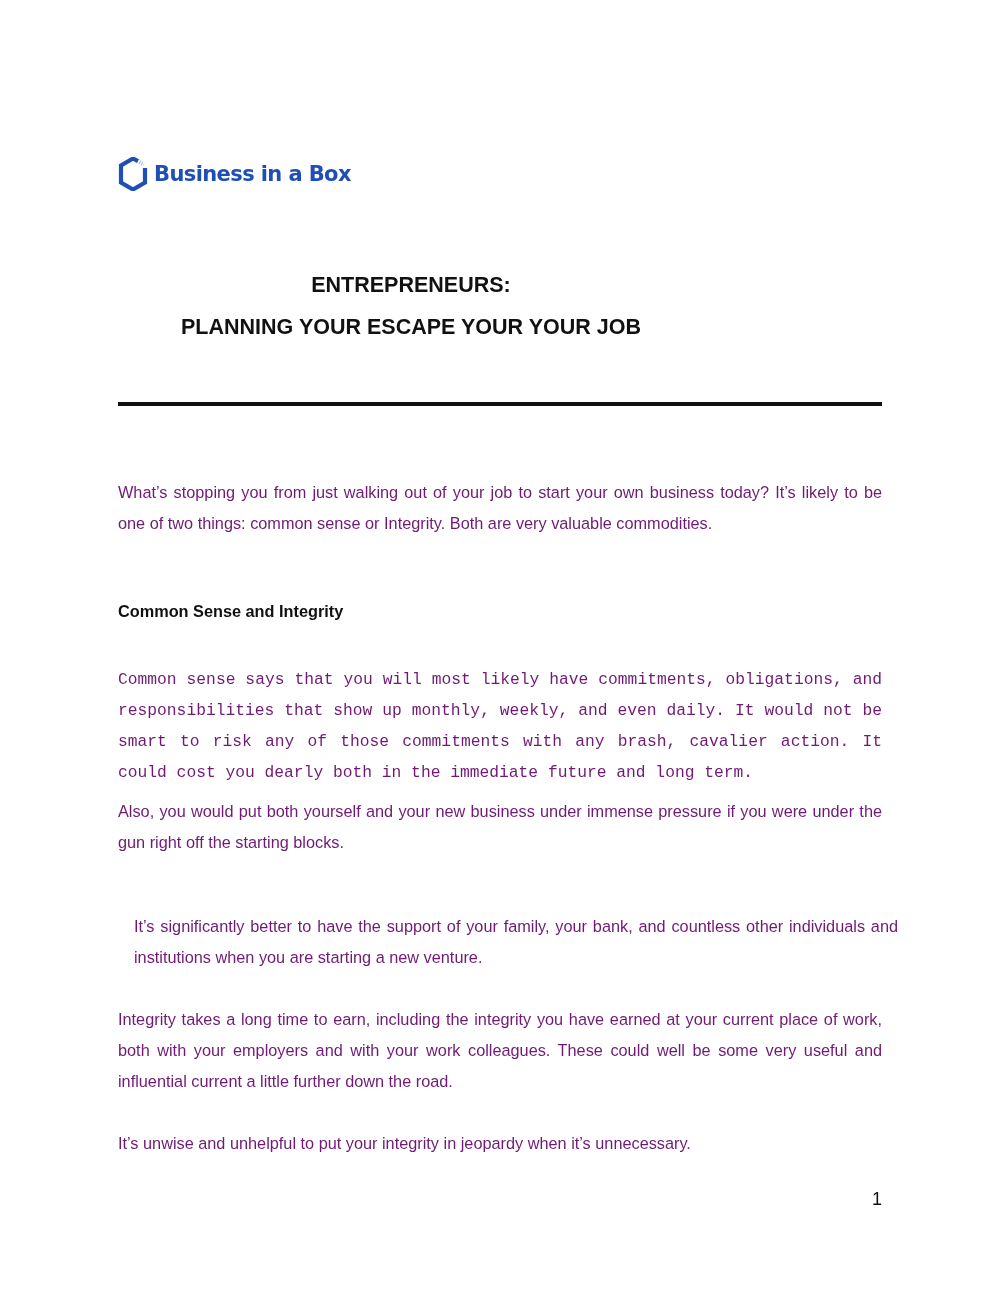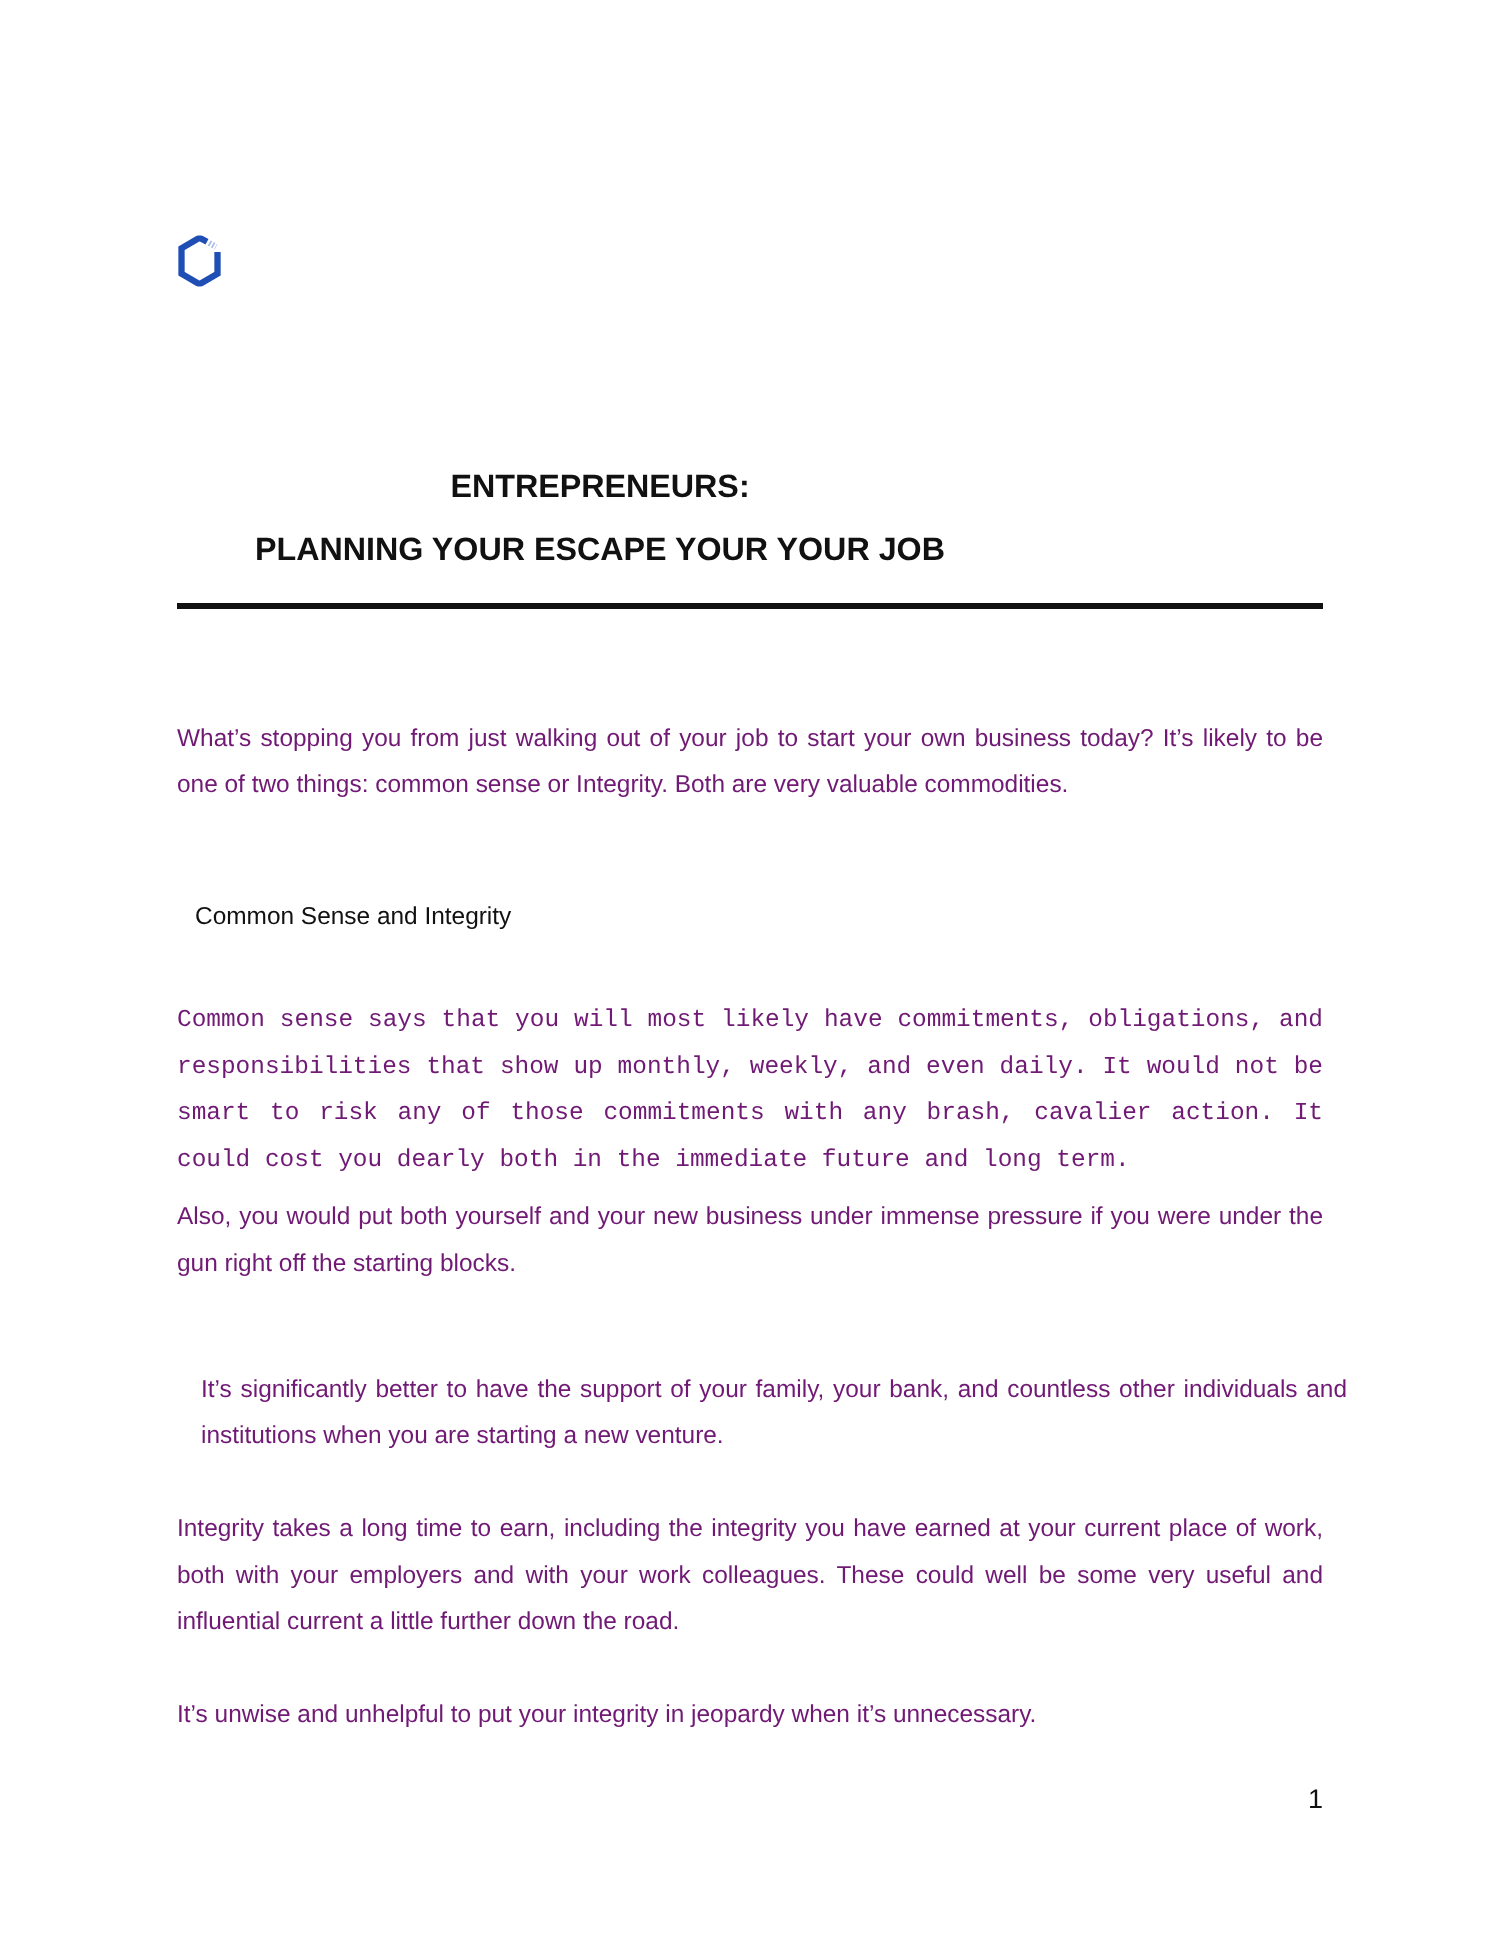--- a/index.html
+++ b/index.html
@@ -29,6 +29,7 @@
       <path d="M21.5 5 L26 7.6" fill="none" stroke="#a9bde6" stroke-width="4" stroke-dasharray="1.2 1.2"></path>
     </svg>
   </span>
+  <span class="logo-text">Business in a Box</span>
 </div>
 
 <div class="title l1">ENTREPRENEURS:</div>

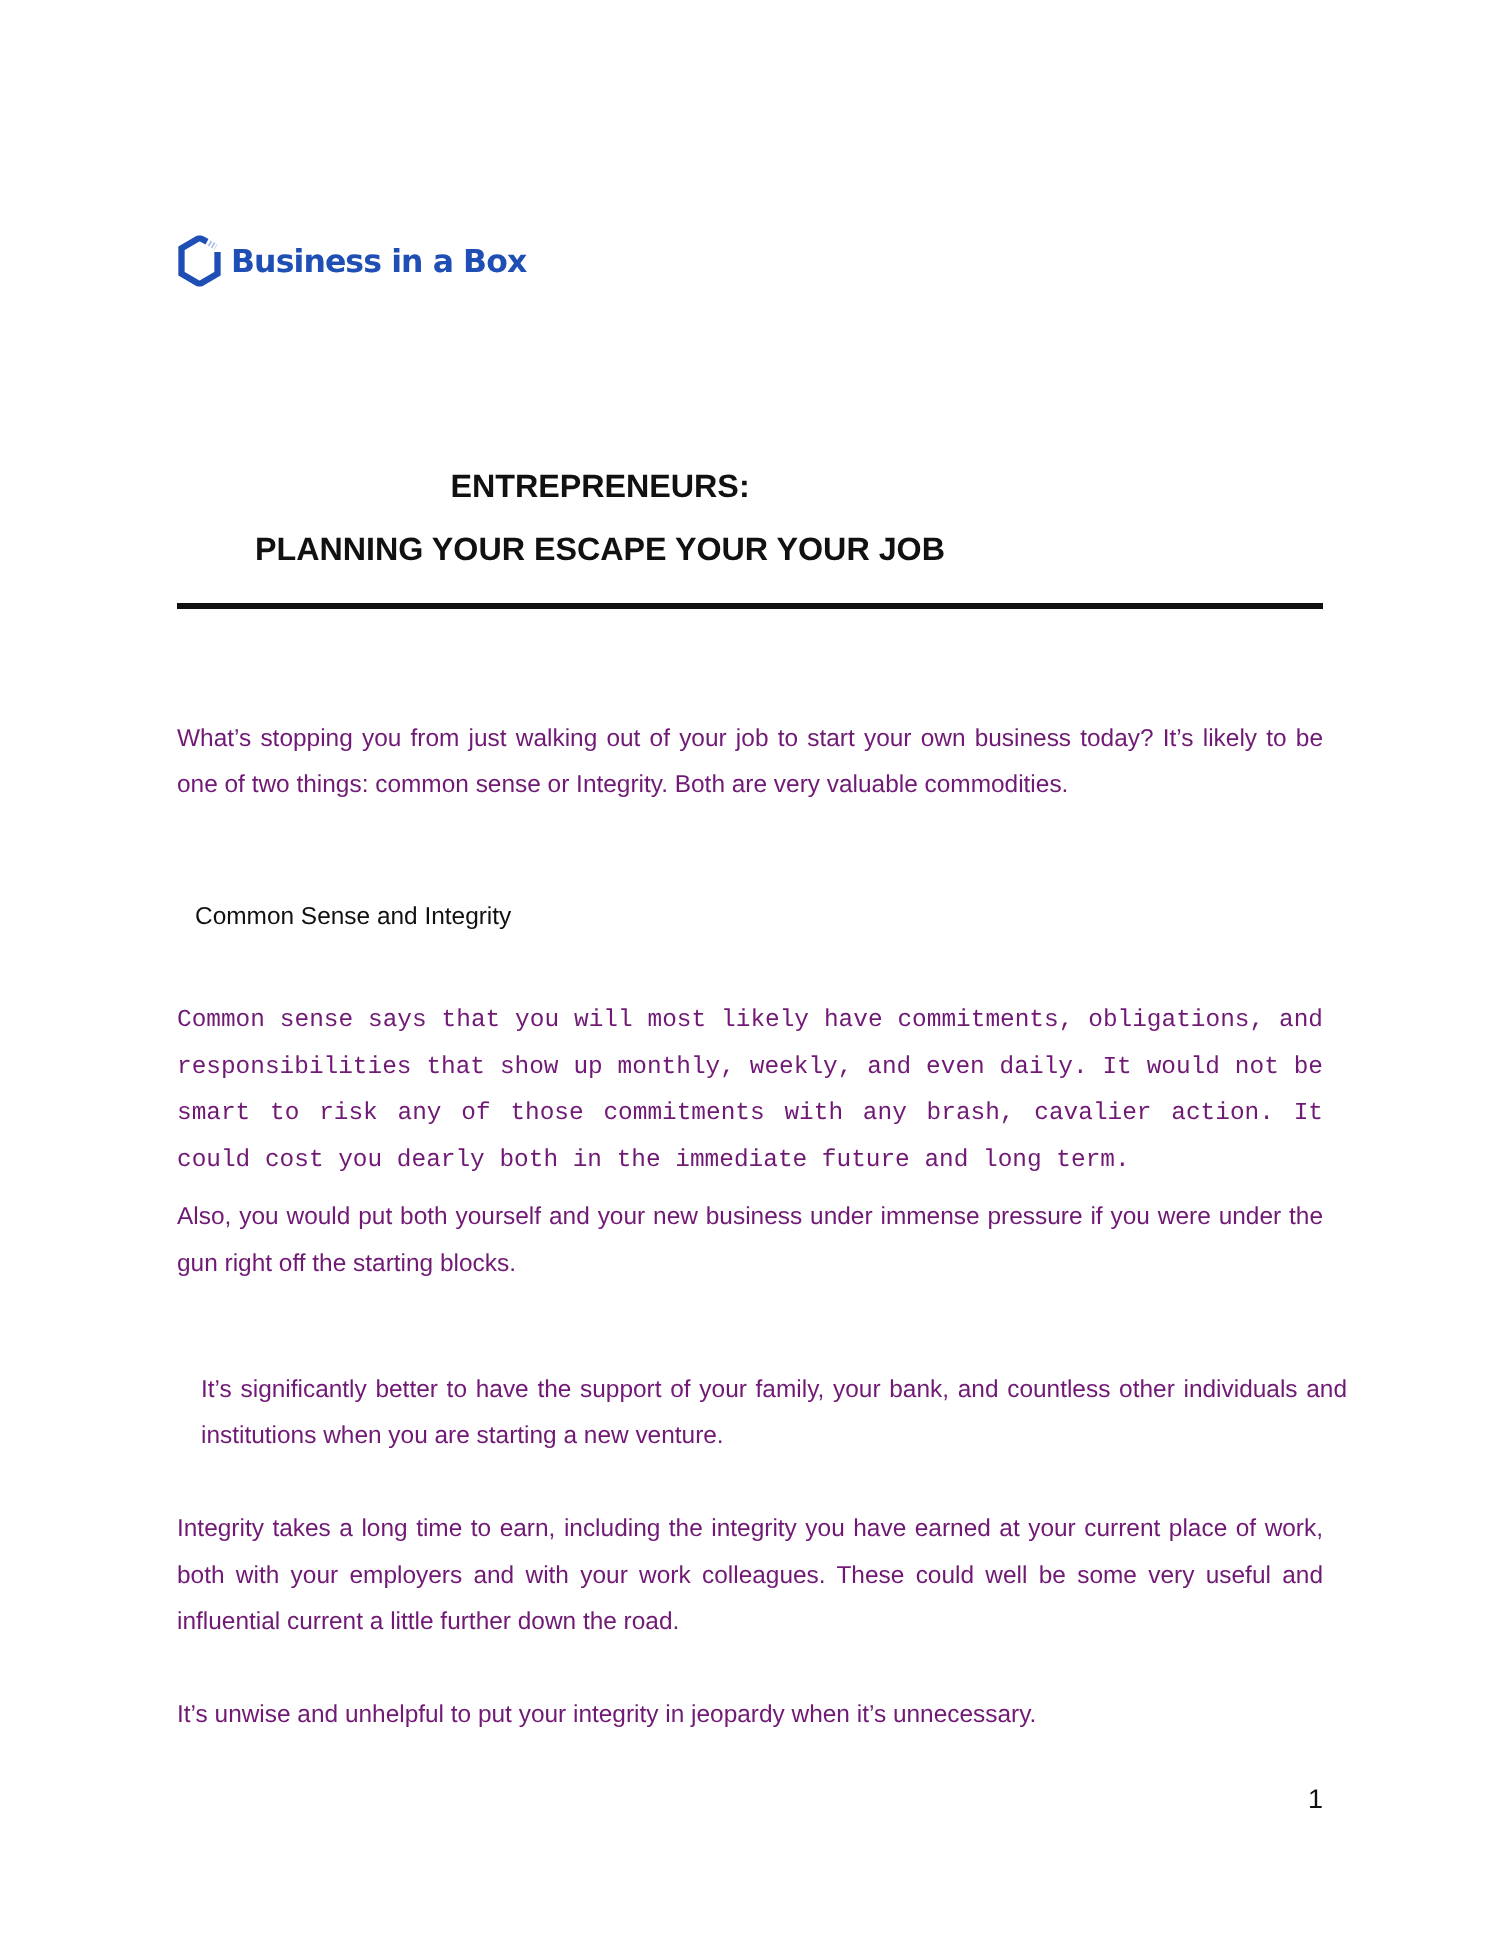--- a/index.html
+++ b/index.html
@@ -9,8 +9,8 @@
   .logo svg { width: 30px; height: 34px; display: block; }
   .logo-text { margin-left: 6px; font-family: "DejaVu Sans", sans-serif; font-weight: bold;
                font-size: 21px; color: #1f4fb5; letter-spacing: -0.6px; line-height: 36px; }
-  .title { position: absolute; left: 0; width: 800px; text-align: center; font-weight: bold;
-           font-size: 21.5px; line-height: 26px; color: #111; margin-top: 39px; }
+  .title { position: absolute; left: 11px; width: 800px; text-align: center; font-weight: bold;
+           font-size: 21.5px; line-height: 26px; color: #111; }
   .title.l1 { top: 272px; }
   .title.l2 { top: 314px; }
   .rule { position: absolute; left: 118px; top: 402px; width: 764px; height: 4px; background: #111; }

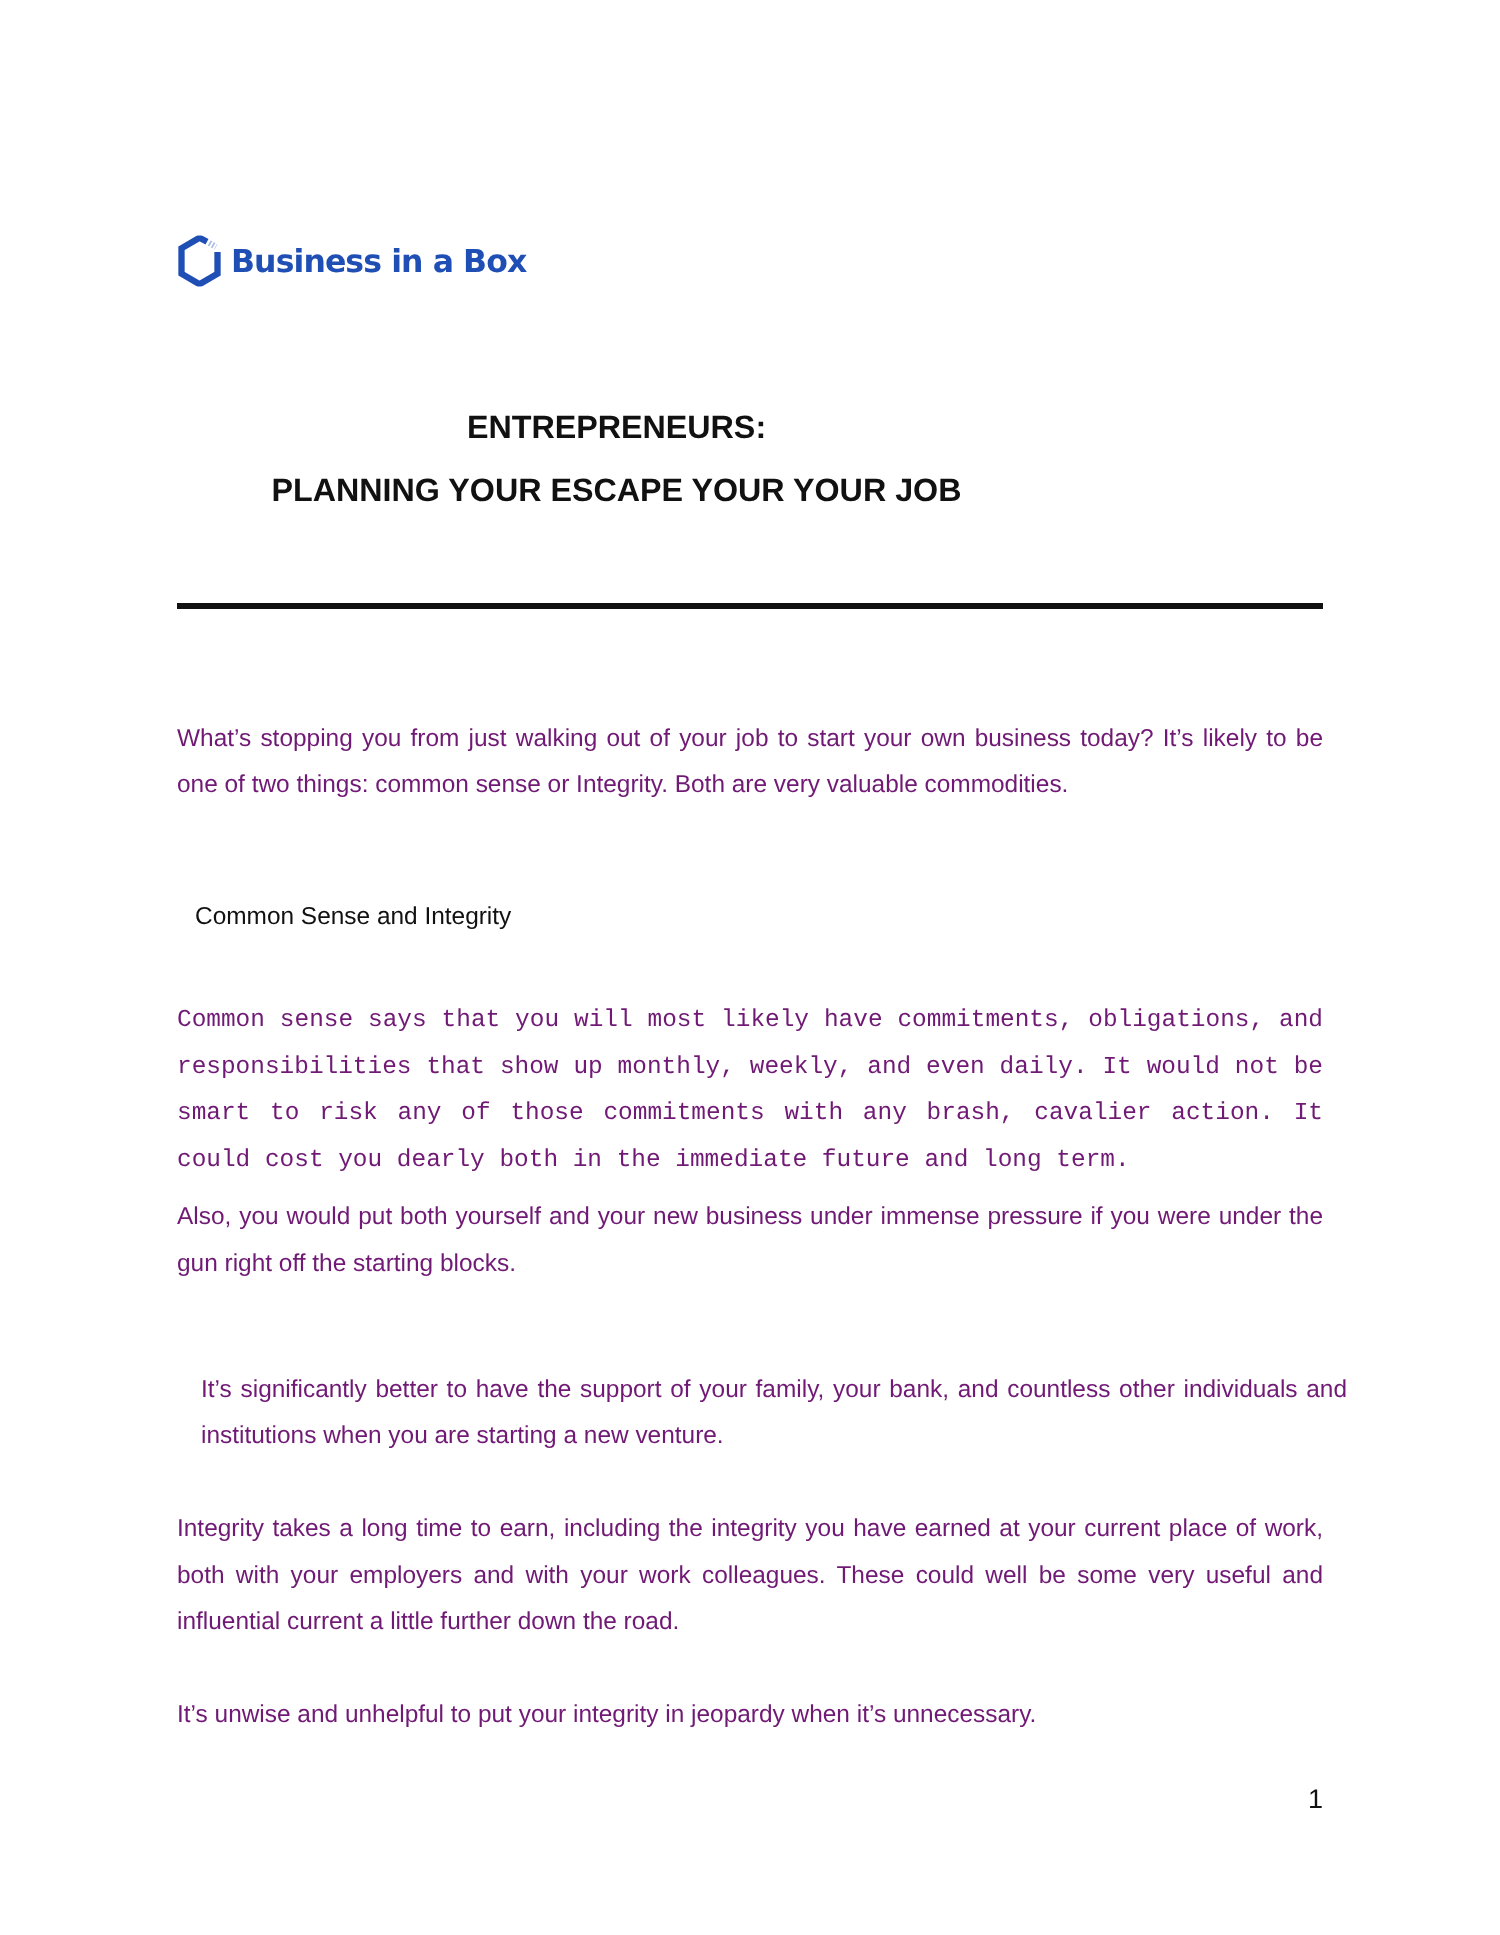--- a/index.html
+++ b/index.html
@@ -16,7 +16,7 @@
   .rule { position: absolute; left: 118px; top: 402px; width: 764px; height: 4px; background: #111; }
   .para { position: absolute; left: 118px; width: 764px; font-size: 16.3px; line-height: 31px;
           text-align: justify; text-align-last: left; color: #701a75; margin: 0; }
-  .heading { position: absolute; left: 130px; font-weight: normal; font-size: 16.3px; line-height: 24px; margin: 0; }
+  .heading { position: absolute; left: 118px; font-weight: bold; font-size: 16.3px; line-height: 24px; margin: 0; }
   .pagenum { position: absolute; right: 118px; top: 1187px; font-size: 18px; line-height: 24px; }
 </style>
 </head>

